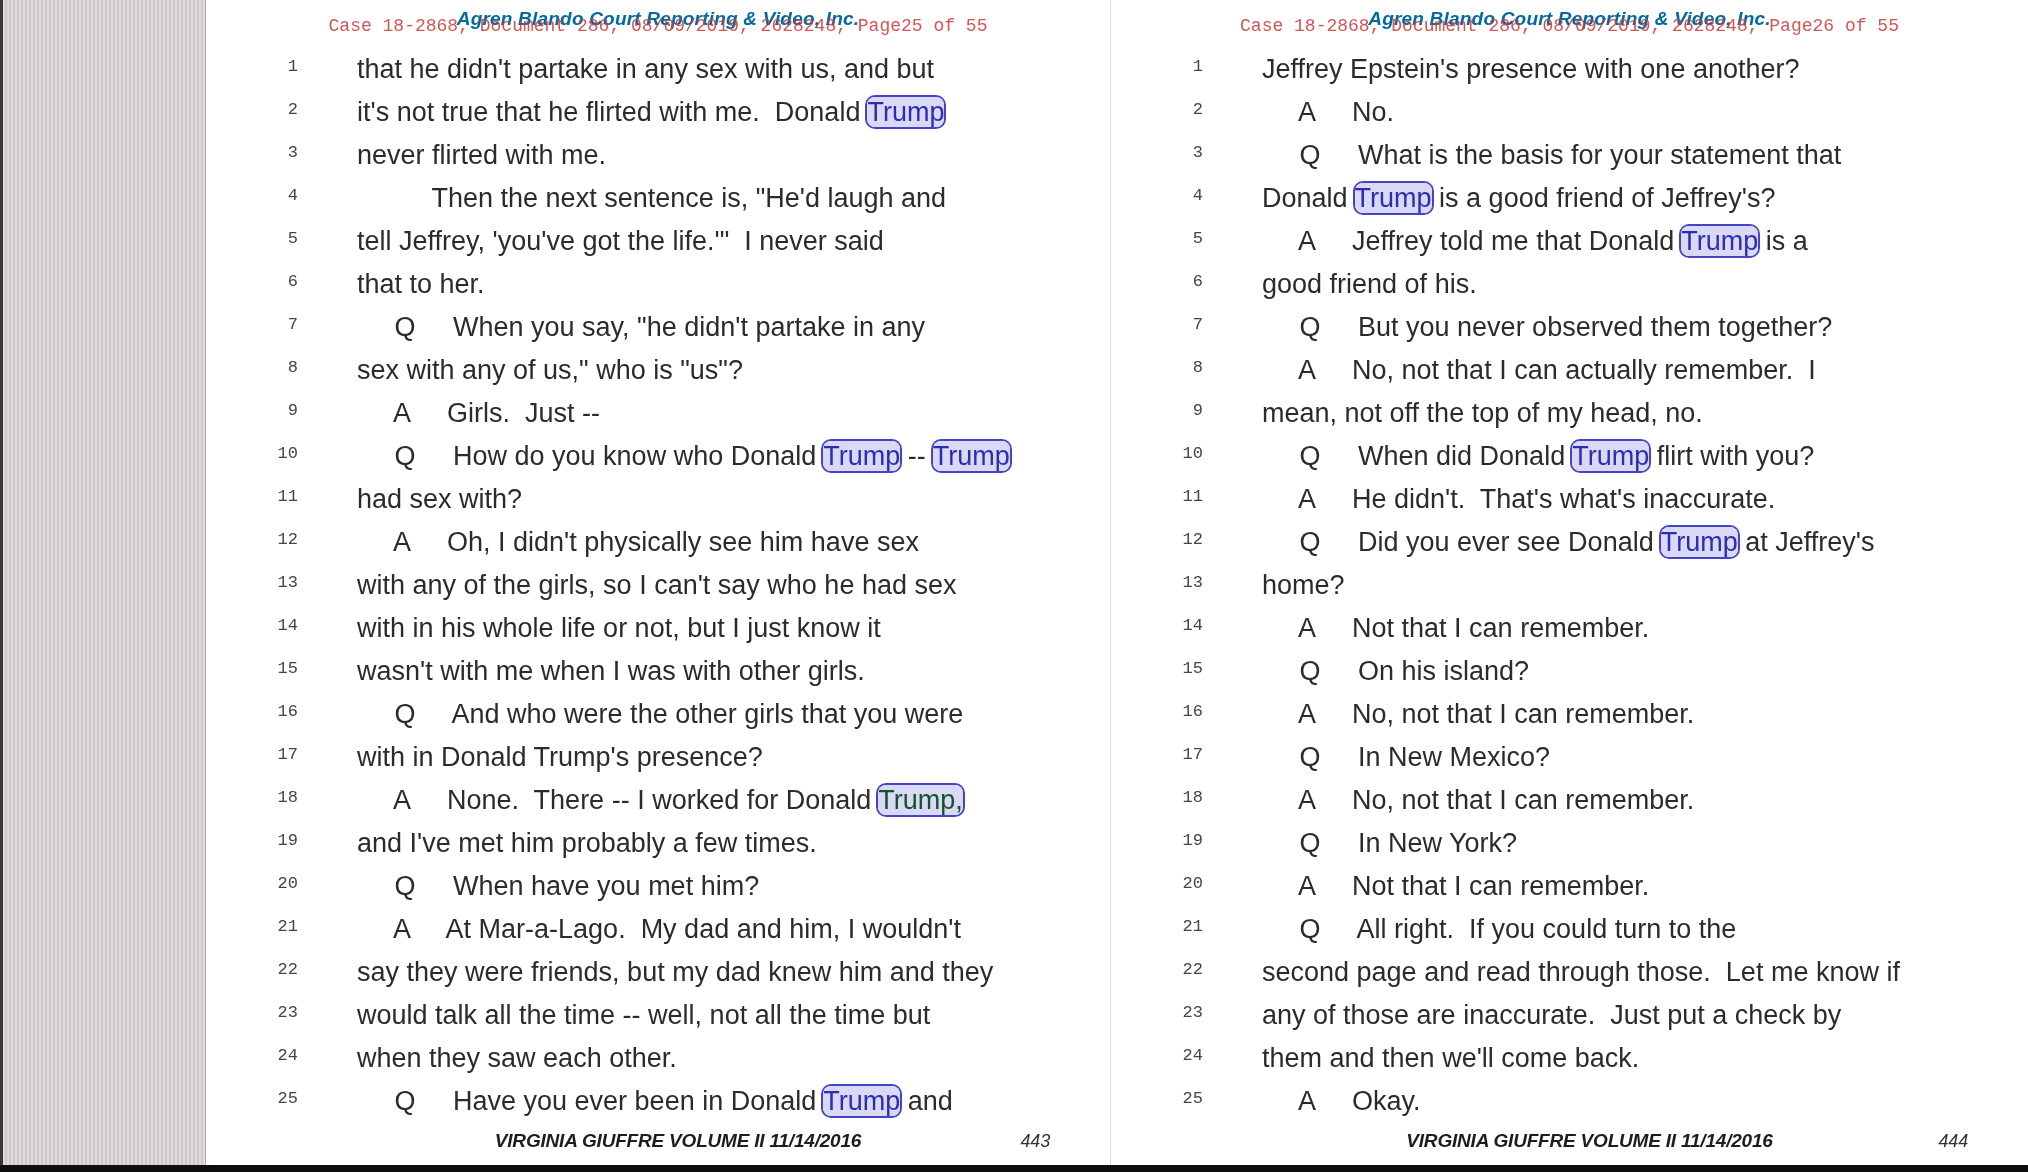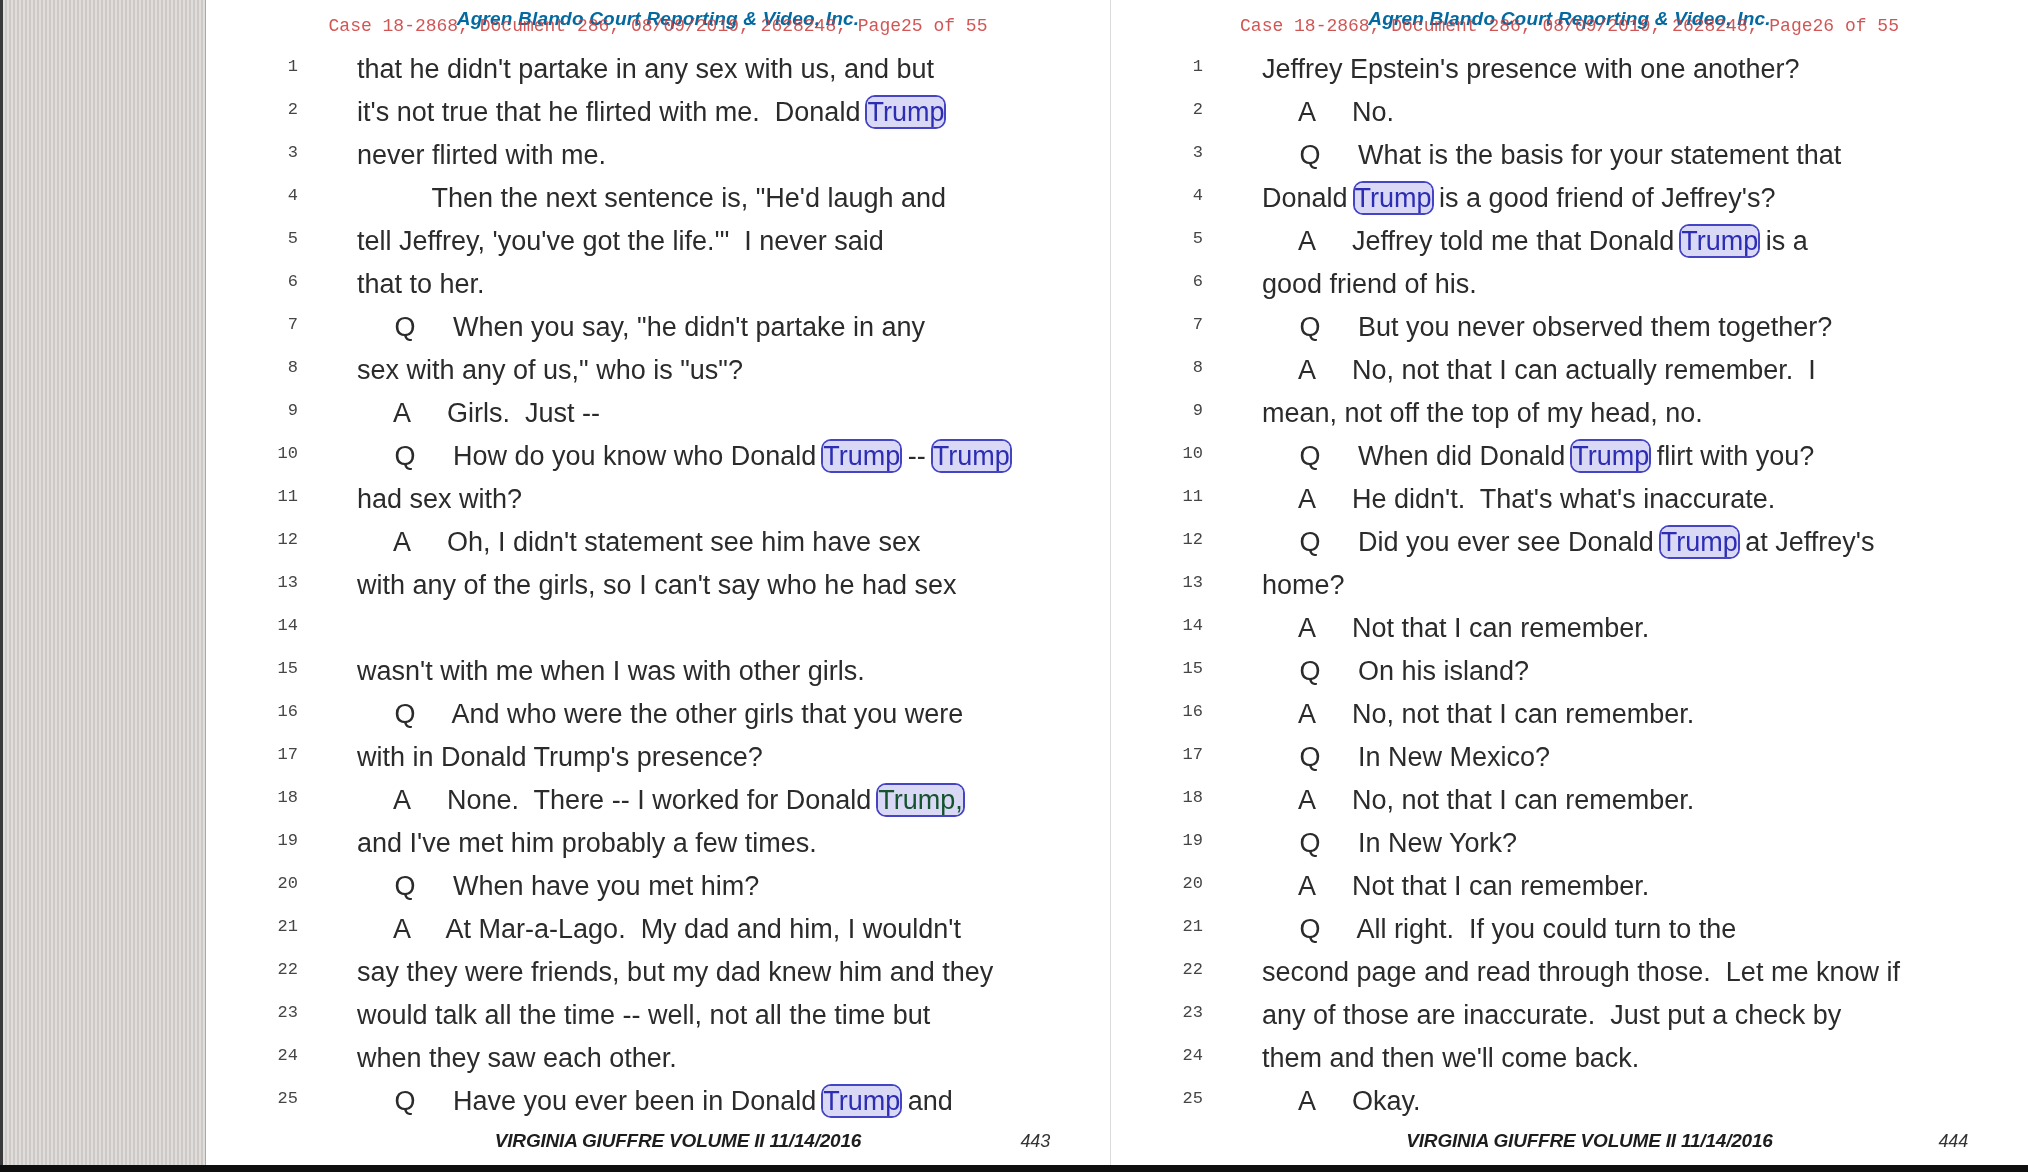--- a/index.html
+++ b/index.html
@@ -90,7 +90,7 @@
           </div>
           <div class="tline">
             <span class="lno">12</span>
-            <span class="ltext"><span>     A     Oh, I didn't statement see him have sex</span></span>
+            <span class="ltext"><span>     A     Oh, I didn't physically see him have sex</span></span>
           </div>
           <div class="tline">
             <span class="lno">13</span>

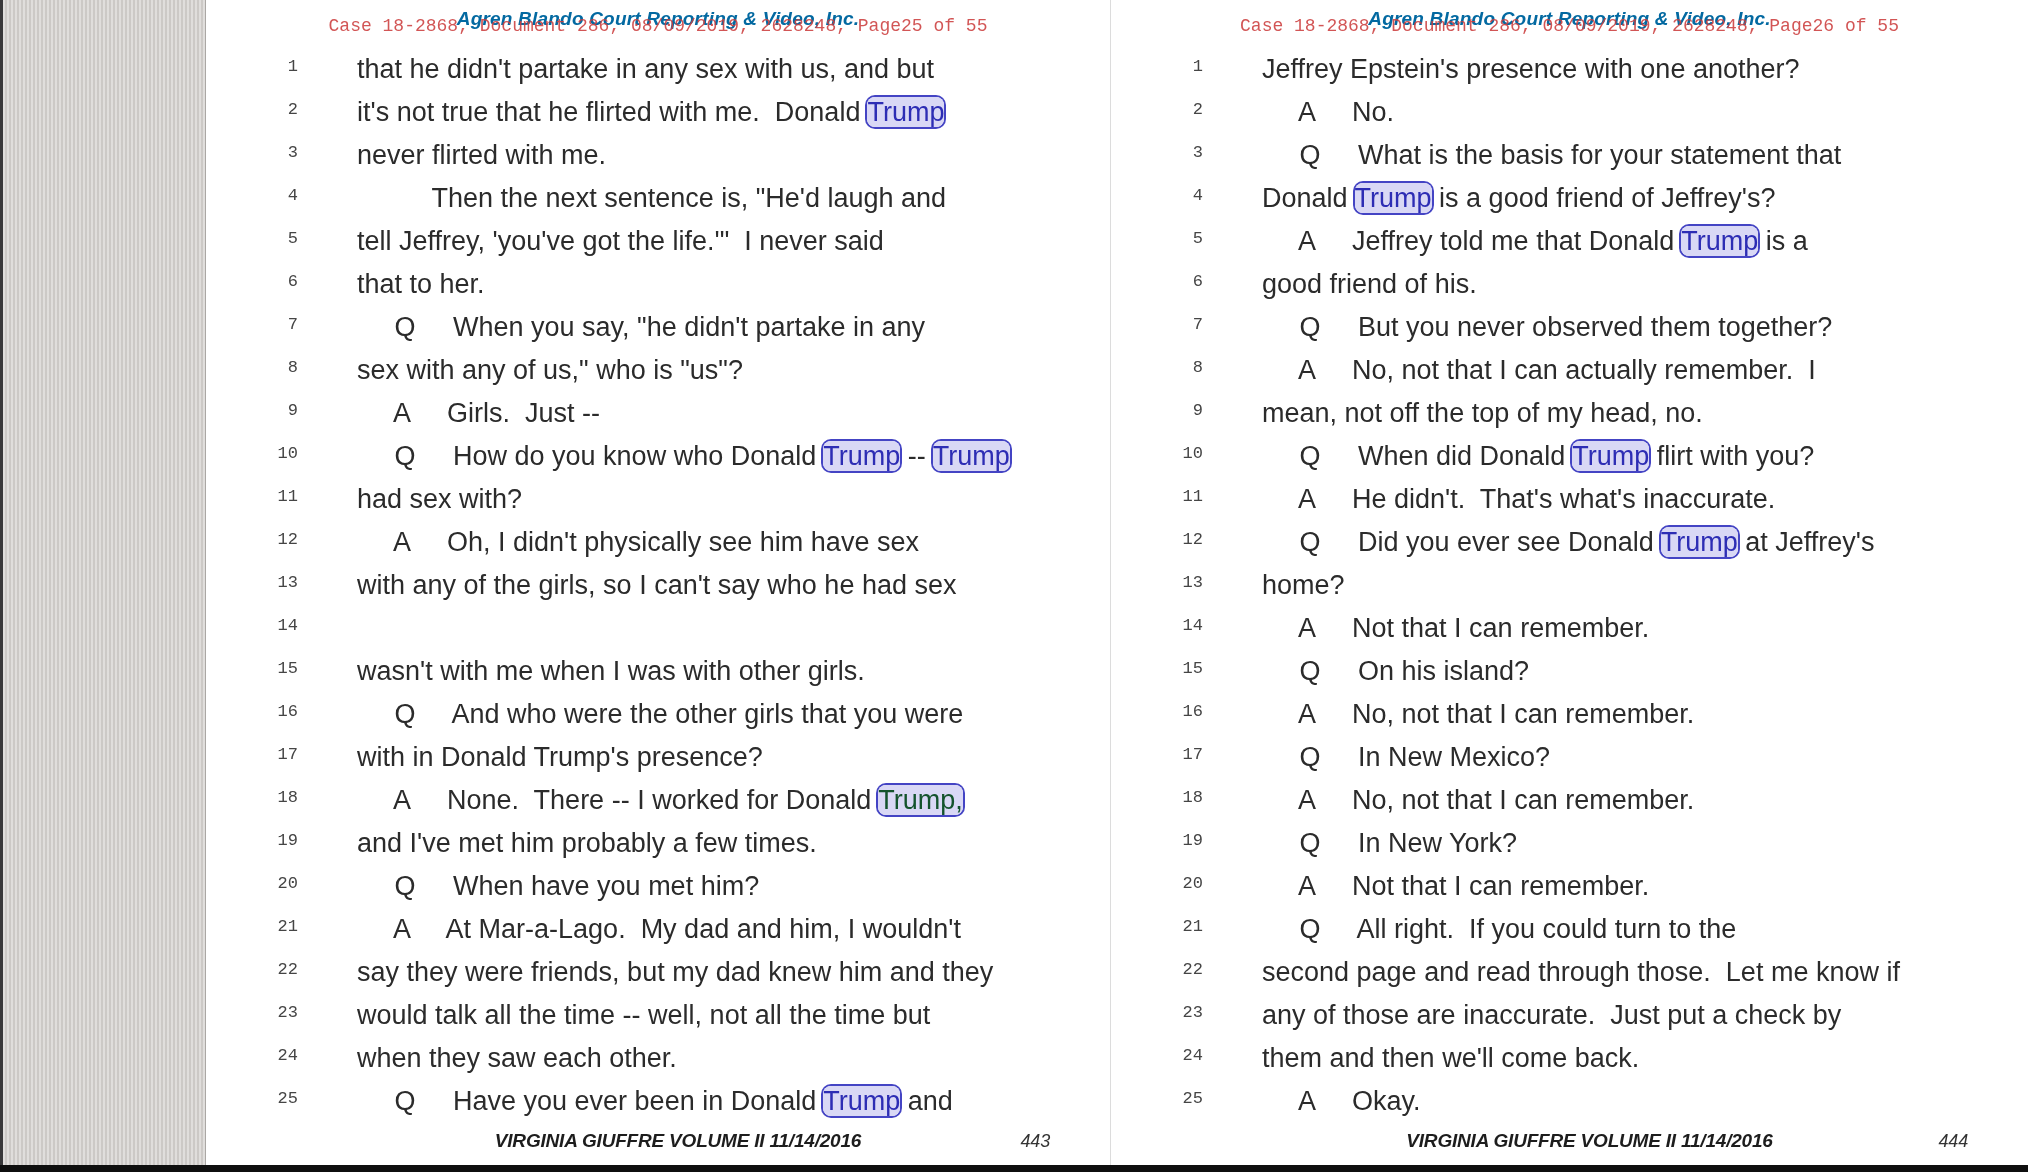--- a/index.html
+++ b/index.html
@@ -98,6 +98,7 @@
           </div>
           <div class="tline">
             <span class="lno">14</span>
+            <span class="ltext"><span>with in his whole life or not, but I just know it</span></span>
           </div>
           <div class="tline">
             <span class="lno">15</span>

